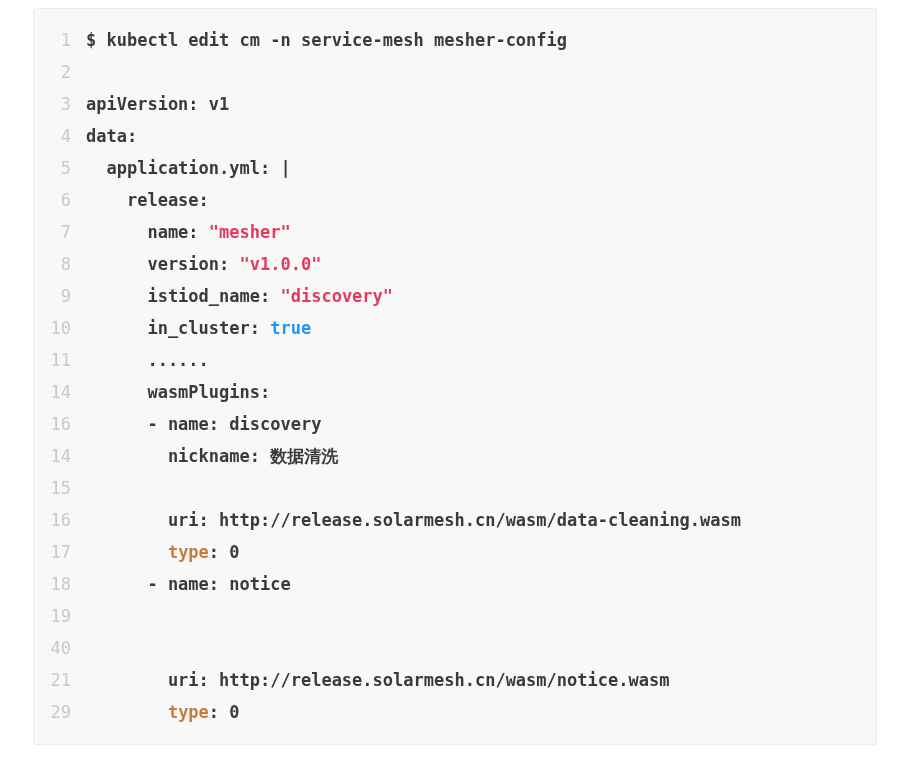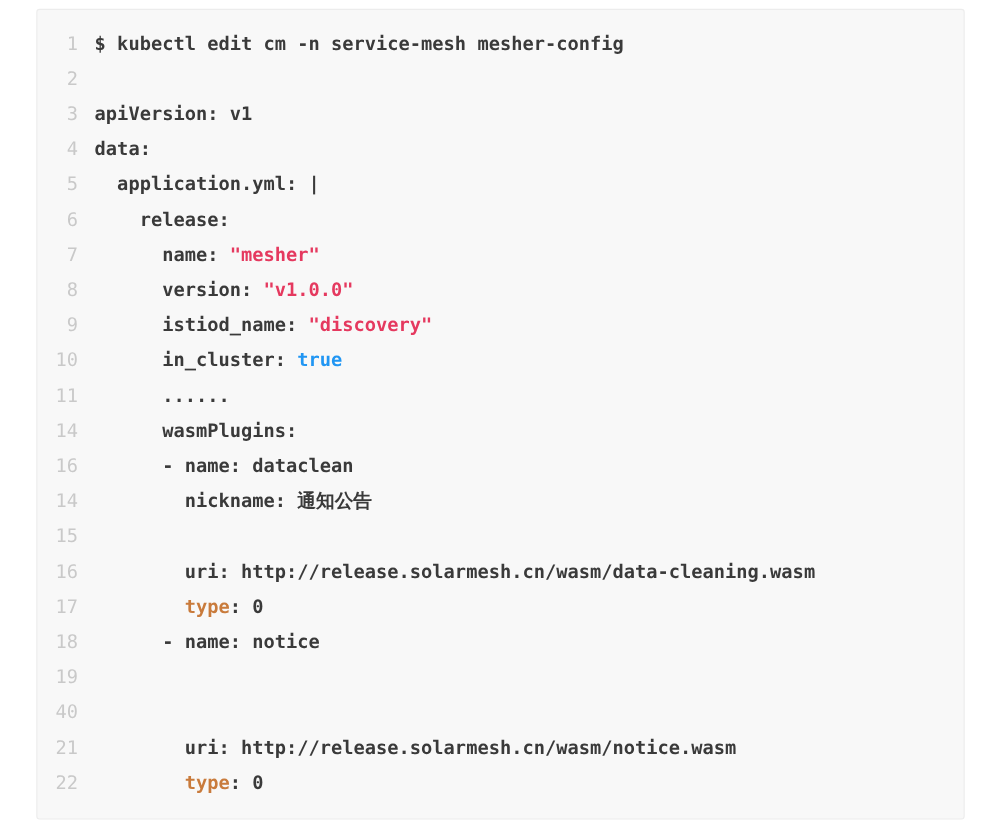--- a/index.html
+++ b/index.html
@@ -65,7 +65,7 @@
     <div class="code-line"><span class="gutter">10</span><span class="code"><span>      in_cluster: </span><span class="tok-boolean">true</span></span></div>
     <div class="code-line"><span class="gutter">11</span><span class="code"><span>      ......</span></span></div>
     <div class="code-line"><span class="gutter">14</span><span class="code"><span>      wasmPlugins:</span></span></div>
-    <div class="code-line"><span class="gutter">16</span><span class="code"><span>      - name: dataclean</span></span></div>
+    <div class="code-line"><span class="gutter">16</span><span class="code"><span>      - name: discovery</span></span></div>
     <div class="code-line"><span class="gutter">14</span><span class="code"><span>        nickname: 通知公告</span></span></div>
     <div class="code-line"><span class="gutter">15</span></div>
     <div class="code-line"><span class="gutter">16</span><span class="code"><span>        uri: http://release.solarmesh.cn/wasm/data-cleaning.wasm</span></span></div>

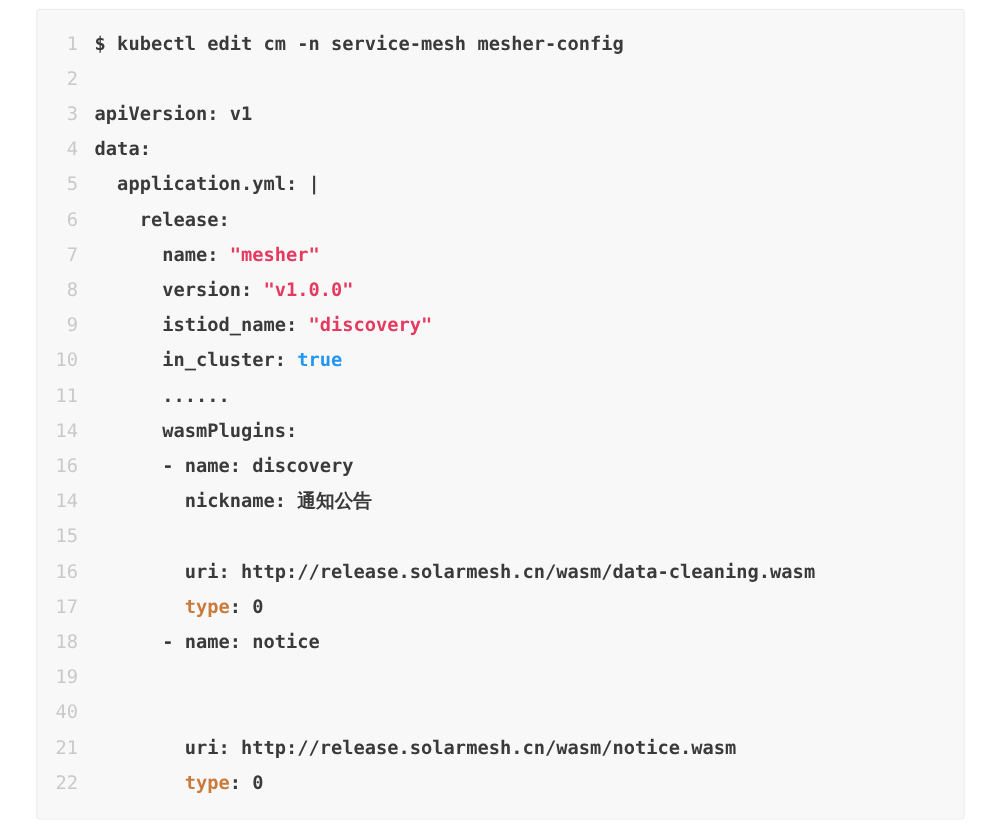--- a/index.html
+++ b/index.html
@@ -66,7 +66,7 @@
     <div class="code-line"><span class="gutter">11</span><span class="code"><span>      ......</span></span></div>
     <div class="code-line"><span class="gutter">14</span><span class="code"><span>      wasmPlugins:</span></span></div>
     <div class="code-line"><span class="gutter">16</span><span class="code"><span>      - name: discovery</span></span></div>
-    <div class="code-line"><span class="gutter">14</span><span class="code"><span>        nickname: 通知公告</span></span></div>
+    <div class="code-line"><span class="gutter">14</span><span class="code"><span>        nickname: 数据清洗</span></span></div>
     <div class="code-line"><span class="gutter">15</span></div>
     <div class="code-line"><span class="gutter">16</span><span class="code"><span>        uri: http://release.solarmesh.cn/wasm/data-cleaning.wasm</span></span></div>
     <div class="code-line"><span class="gutter">17</span><span class="code"><span>        </span><span class="tok-keyword">type</span><span>: 0</span></span></div>

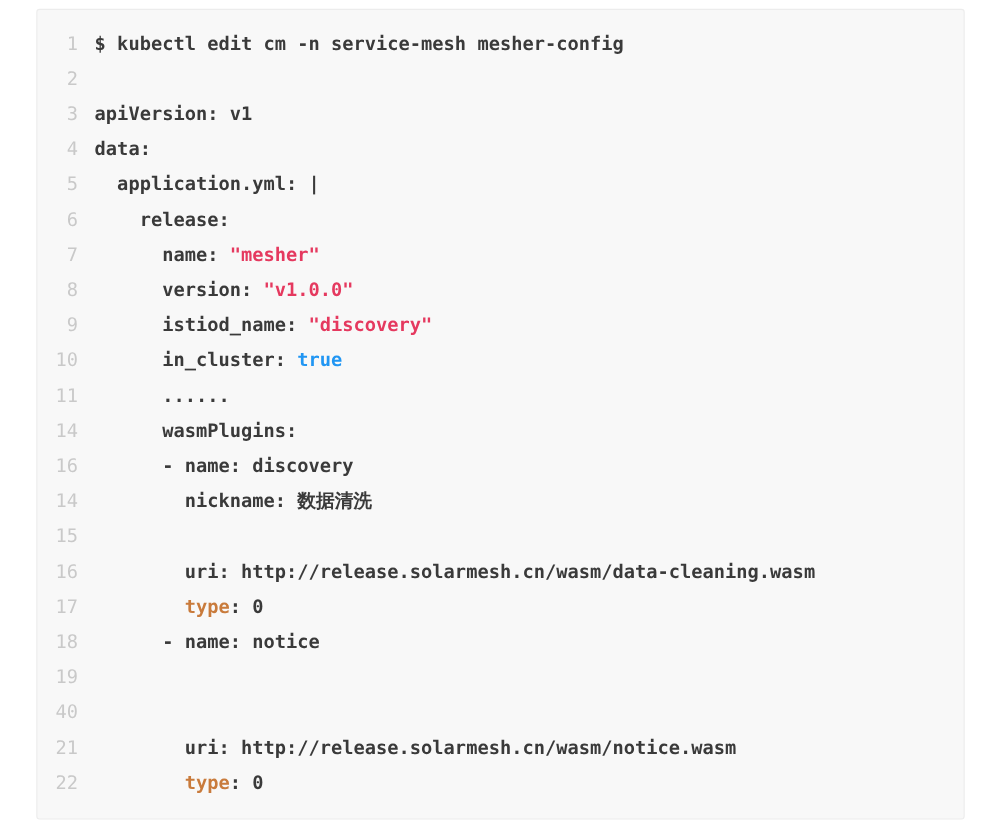--- a/index.html
+++ b/index.html
@@ -74,7 +74,7 @@
     <div class="code-line"><span class="gutter">19</span></div>
     <div class="code-line"><span class="gutter">40</span></div>
     <div class="code-line"><span class="gutter">21</span><span class="code"><span>        uri: http://release.solarmesh.cn/wasm/notice.wasm</span></span></div>
-    <div class="code-line"><span class="gutter">22</span><span class="code"><span>        </span><span class="tok-keyword">type</span><span>: 0</span></span></div>
+    <div class="code-line"><span class="gutter">29</span><span class="code"><span>        </span><span class="tok-keyword">type</span><span>: 0</span></span></div>
   </div>
 
 </body></html>

